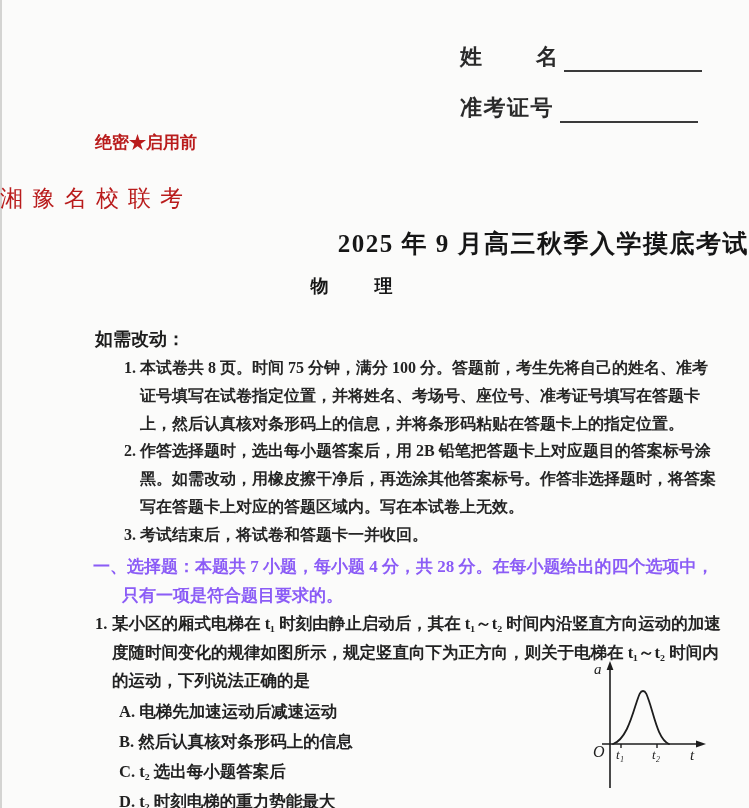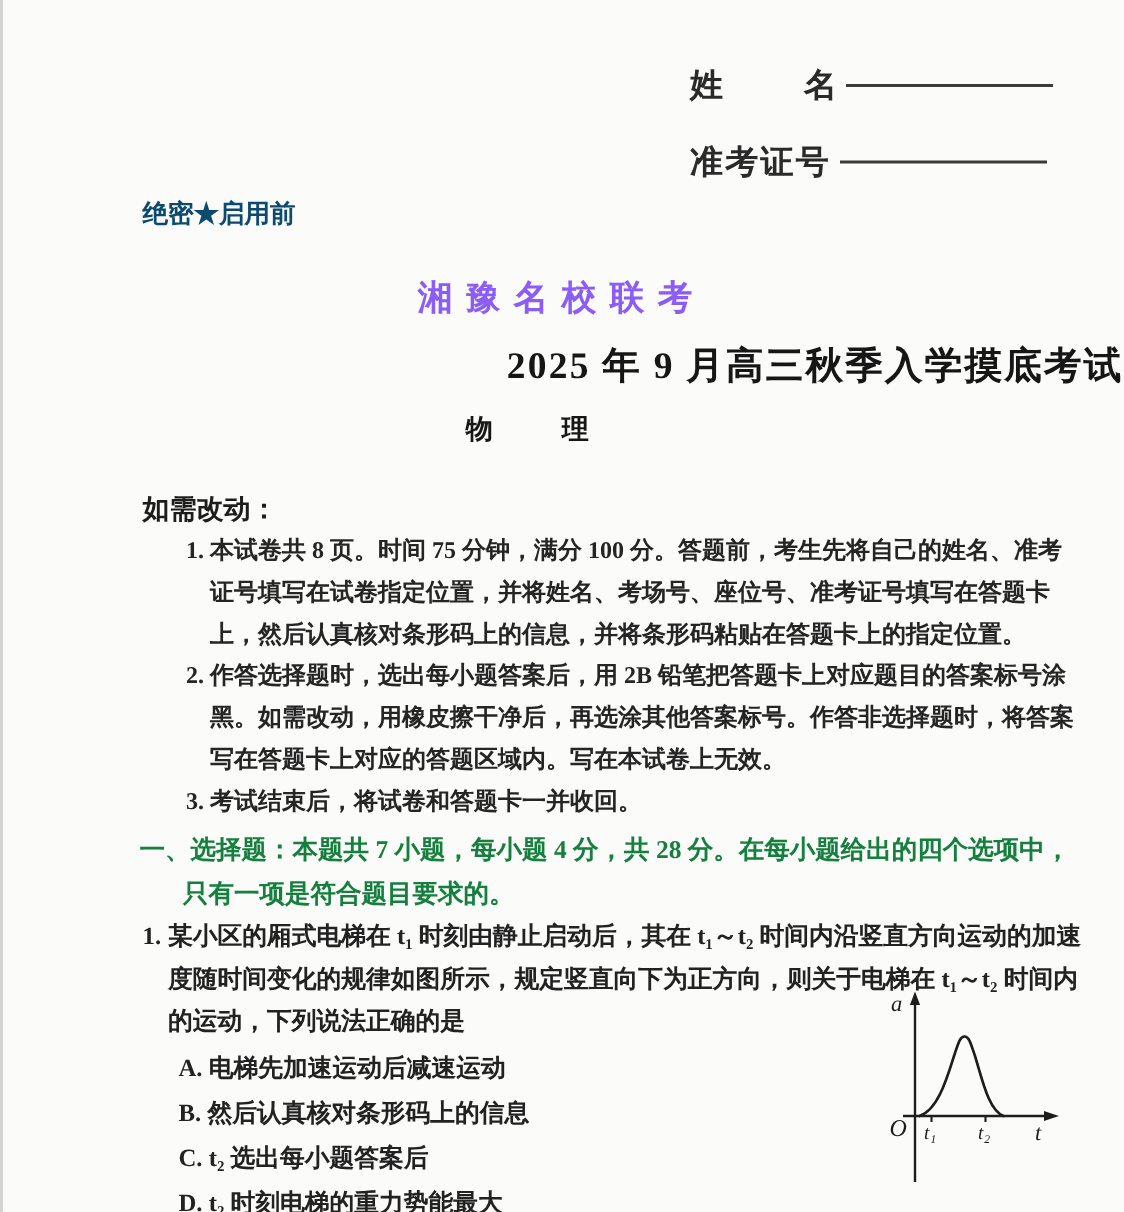--- a/index.html
+++ b/index.html
@@ -14,7 +14,7 @@
 
   
   .name-block{position:absolute;left:460px;top:42px;}
-  .nb-row{display:flex;align-items:center;margin-bottom:21px;}
+  .nb-row{display:flex;align-items:flex-end;margin-bottom:21px;}
   .nb-label{font-size:22px;font-weight:700;color:#2a2a2a;white-space:nowrap;}
   .nb-label.spread{letter-spacing:54px;margin-right:-54px;}
   .nb-label.tight{letter-spacing:1.5px;}

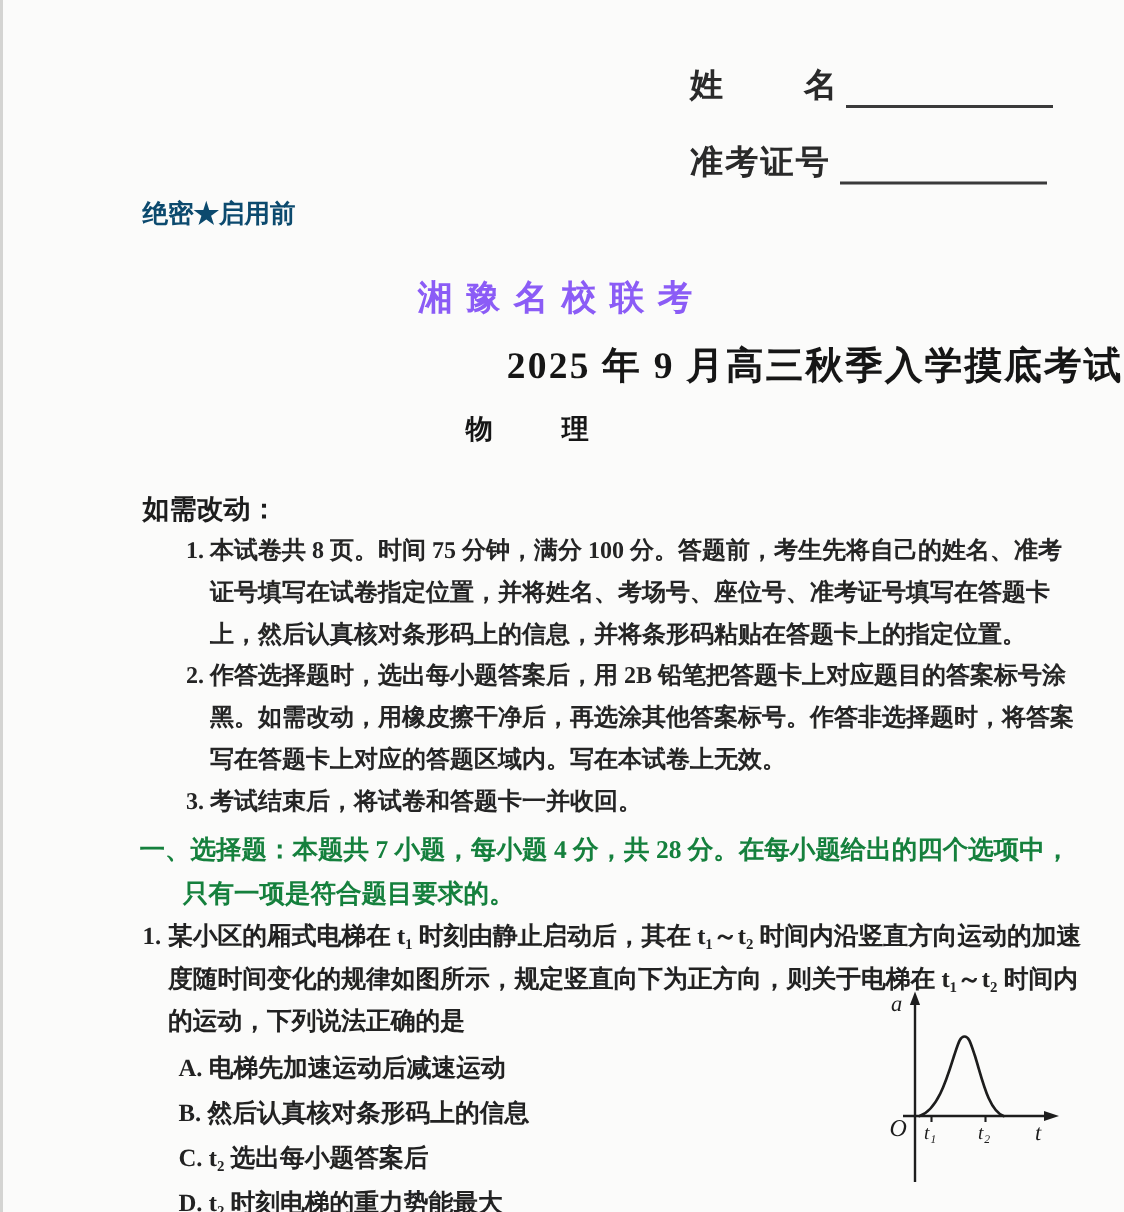--- a/index.html
+++ b/index.html
@@ -20,7 +20,7 @@
   .nb-label.tight{letter-spacing:1.5px;}
   .nb-line{display:inline-block;width:138px;border-bottom:2px solid #3a3a3a;vertical-align:baseline;margin-left:6px;}
 
-  .classification{position:absolute;left:95px;top:131px;font-size:17px;font-weight:700;color:#0c4a6e;}
+  .classification{position:absolute;left:95px;top:131px;font-size:17px;font-weight:700;color:#b91c1c;}
   .title{position:absolute;top:183px;width:100%;text-align:center;font-size:23px;font-weight:700;letter-spacing:9px;margin-right:-9px;color:#8b5cf6;}
   .subtitle{position:absolute;top:227px;width:100%;text-align:right;font-size:25px;font-weight:700;letter-spacing:1.5px;color:#161616;}
   .subject{position:absolute;top:274px;width:100%;text-align:center;font-size:18px;font-weight:700;letter-spacing:46px;margin-right:-46px;color:#161616;}

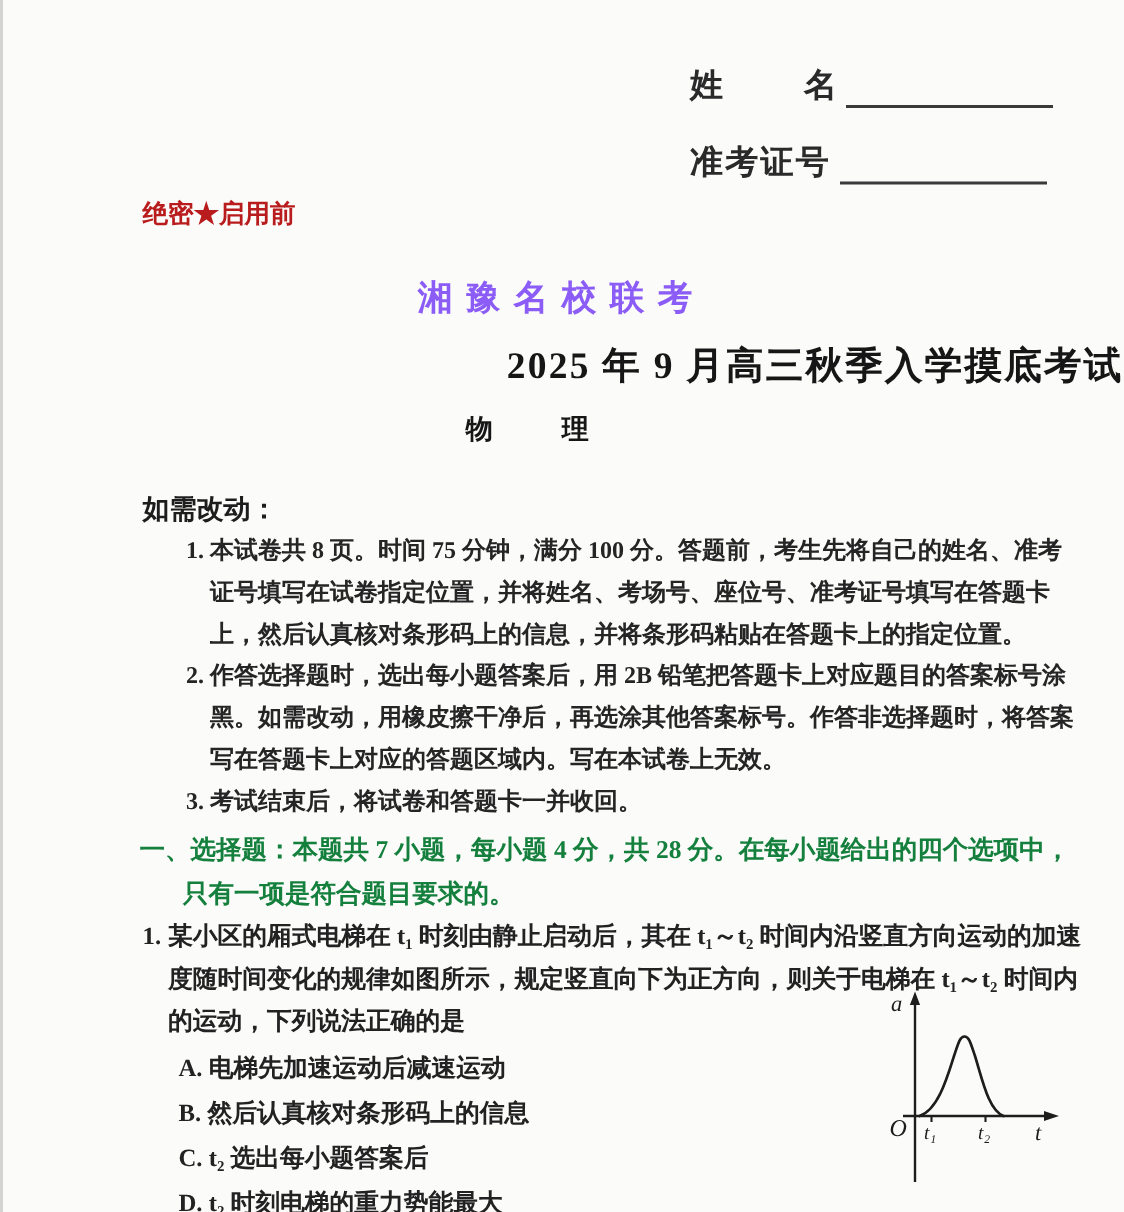--- a/index.html
+++ b/index.html
@@ -21,7 +21,7 @@
   .nb-line{display:inline-block;width:138px;border-bottom:2px solid #3a3a3a;vertical-align:baseline;margin-left:6px;}
 
   .classification{position:absolute;left:95px;top:131px;font-size:17px;font-weight:700;color:#b91c1c;}
-  .title{position:absolute;top:183px;width:100%;text-align:center;font-size:23px;font-weight:700;letter-spacing:9px;margin-right:-9px;color:#8b5cf6;}
+  .title{position:absolute;top:183px;width:100%;text-align:left;font-size:23px;font-weight:400;letter-spacing:9px;margin-right:-9px;color:#b91c1c;}
   .subtitle{position:absolute;top:227px;width:100%;text-align:right;font-size:25px;font-weight:700;letter-spacing:1.5px;color:#161616;}
   .subject{position:absolute;top:274px;width:100%;text-align:center;font-size:18px;font-weight:700;letter-spacing:46px;margin-right:-46px;color:#161616;}
 

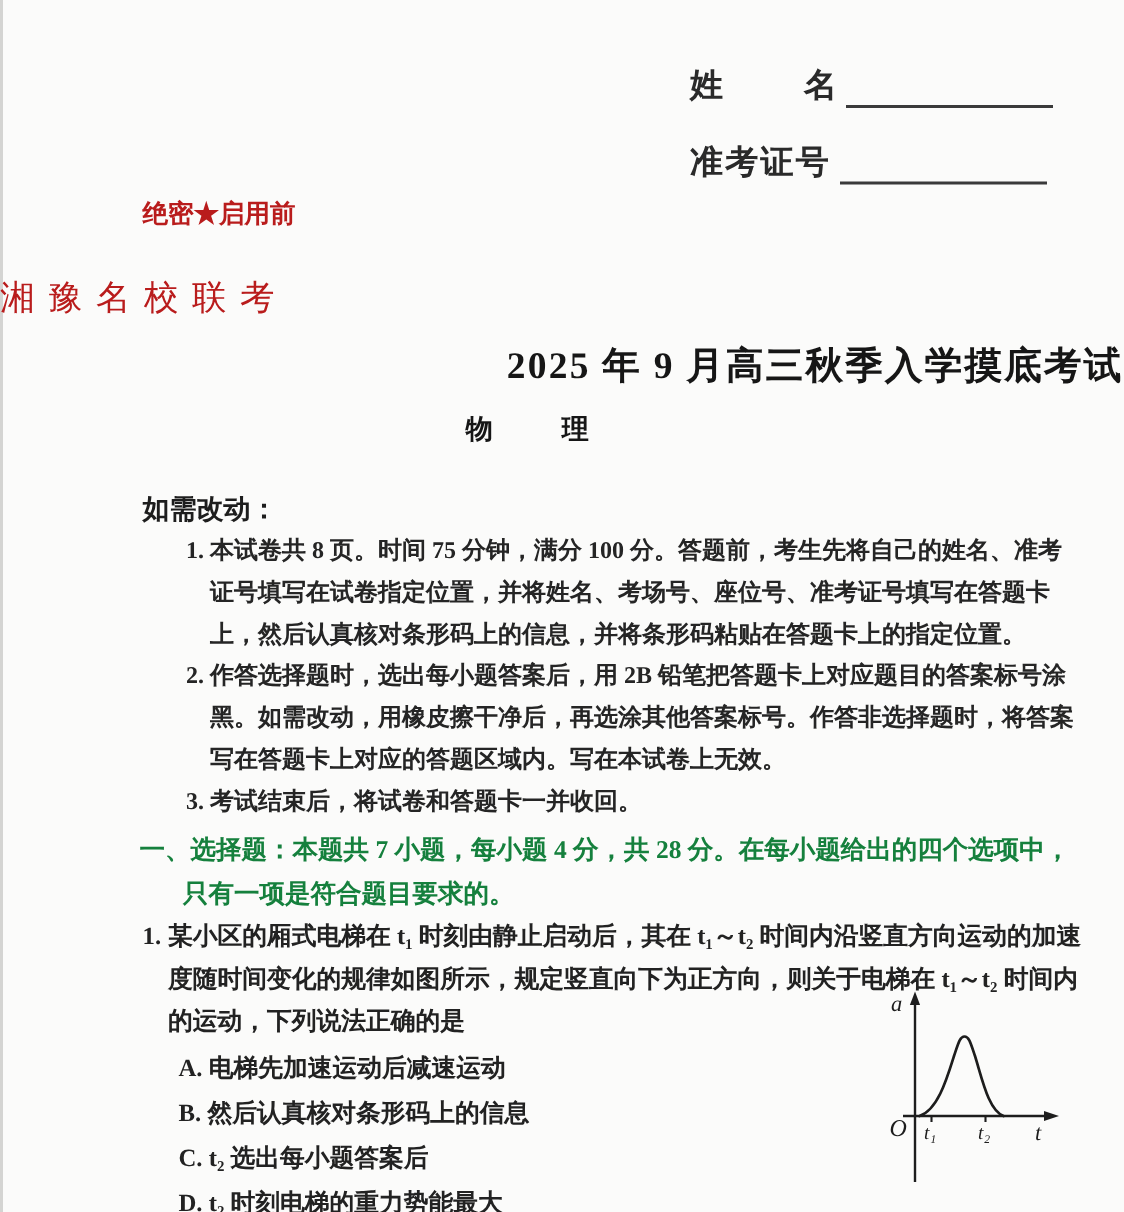--- a/index.html
+++ b/index.html
@@ -30,7 +30,7 @@
   .notice-item{position:relative;}
   .item-num{position:absolute;left:-16px;top:0;}
 
-  .section-heading{position:absolute;left:93px;top:553px;width:628px;font-size:17px;font-weight:700;line-height:28.5px;color:#15803d;padding-left:29px;text-indent:-29px;box-sizing:border-box;}
+  .section-heading{position:absolute;left:93px;top:553px;width:628px;font-size:17px;font-weight:700;line-height:28.5px;color:#8b5cf6;padding-left:29px;text-indent:-29px;box-sizing:border-box;}
 
   .question{position:absolute;left:112px;top:610px;width:612px;font-size:16.5px;line-height:28.5px;font-weight:600;color:#222;}
   .q-num{position:absolute;left:-17px;top:0;}

